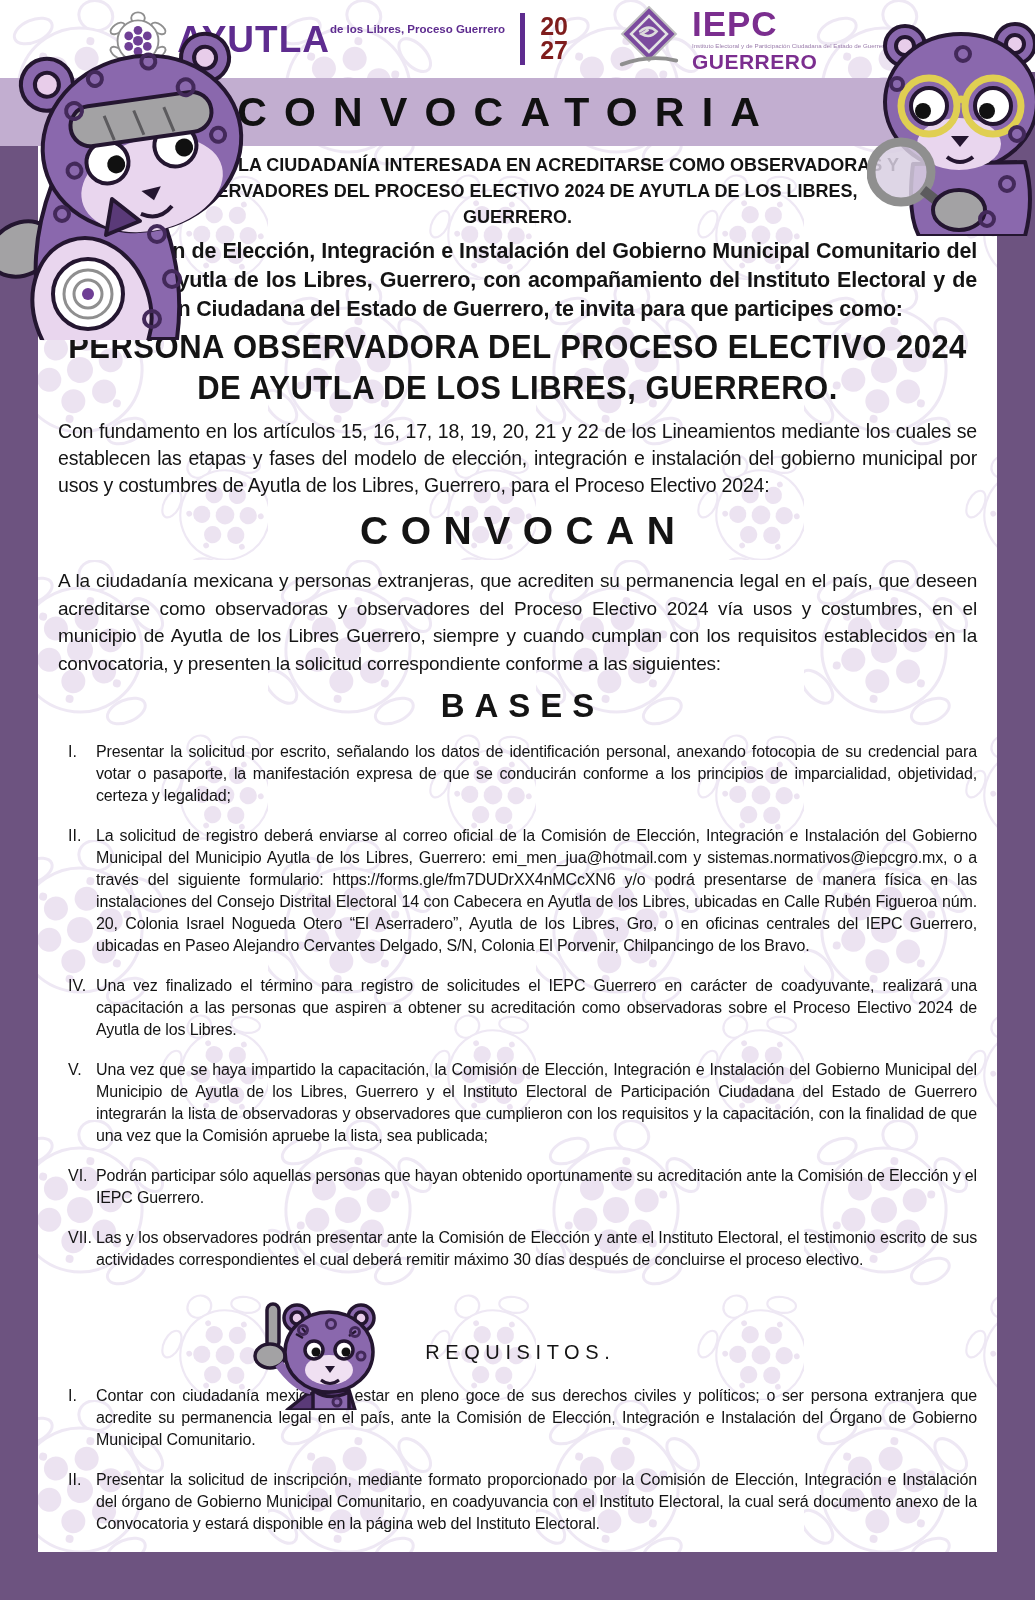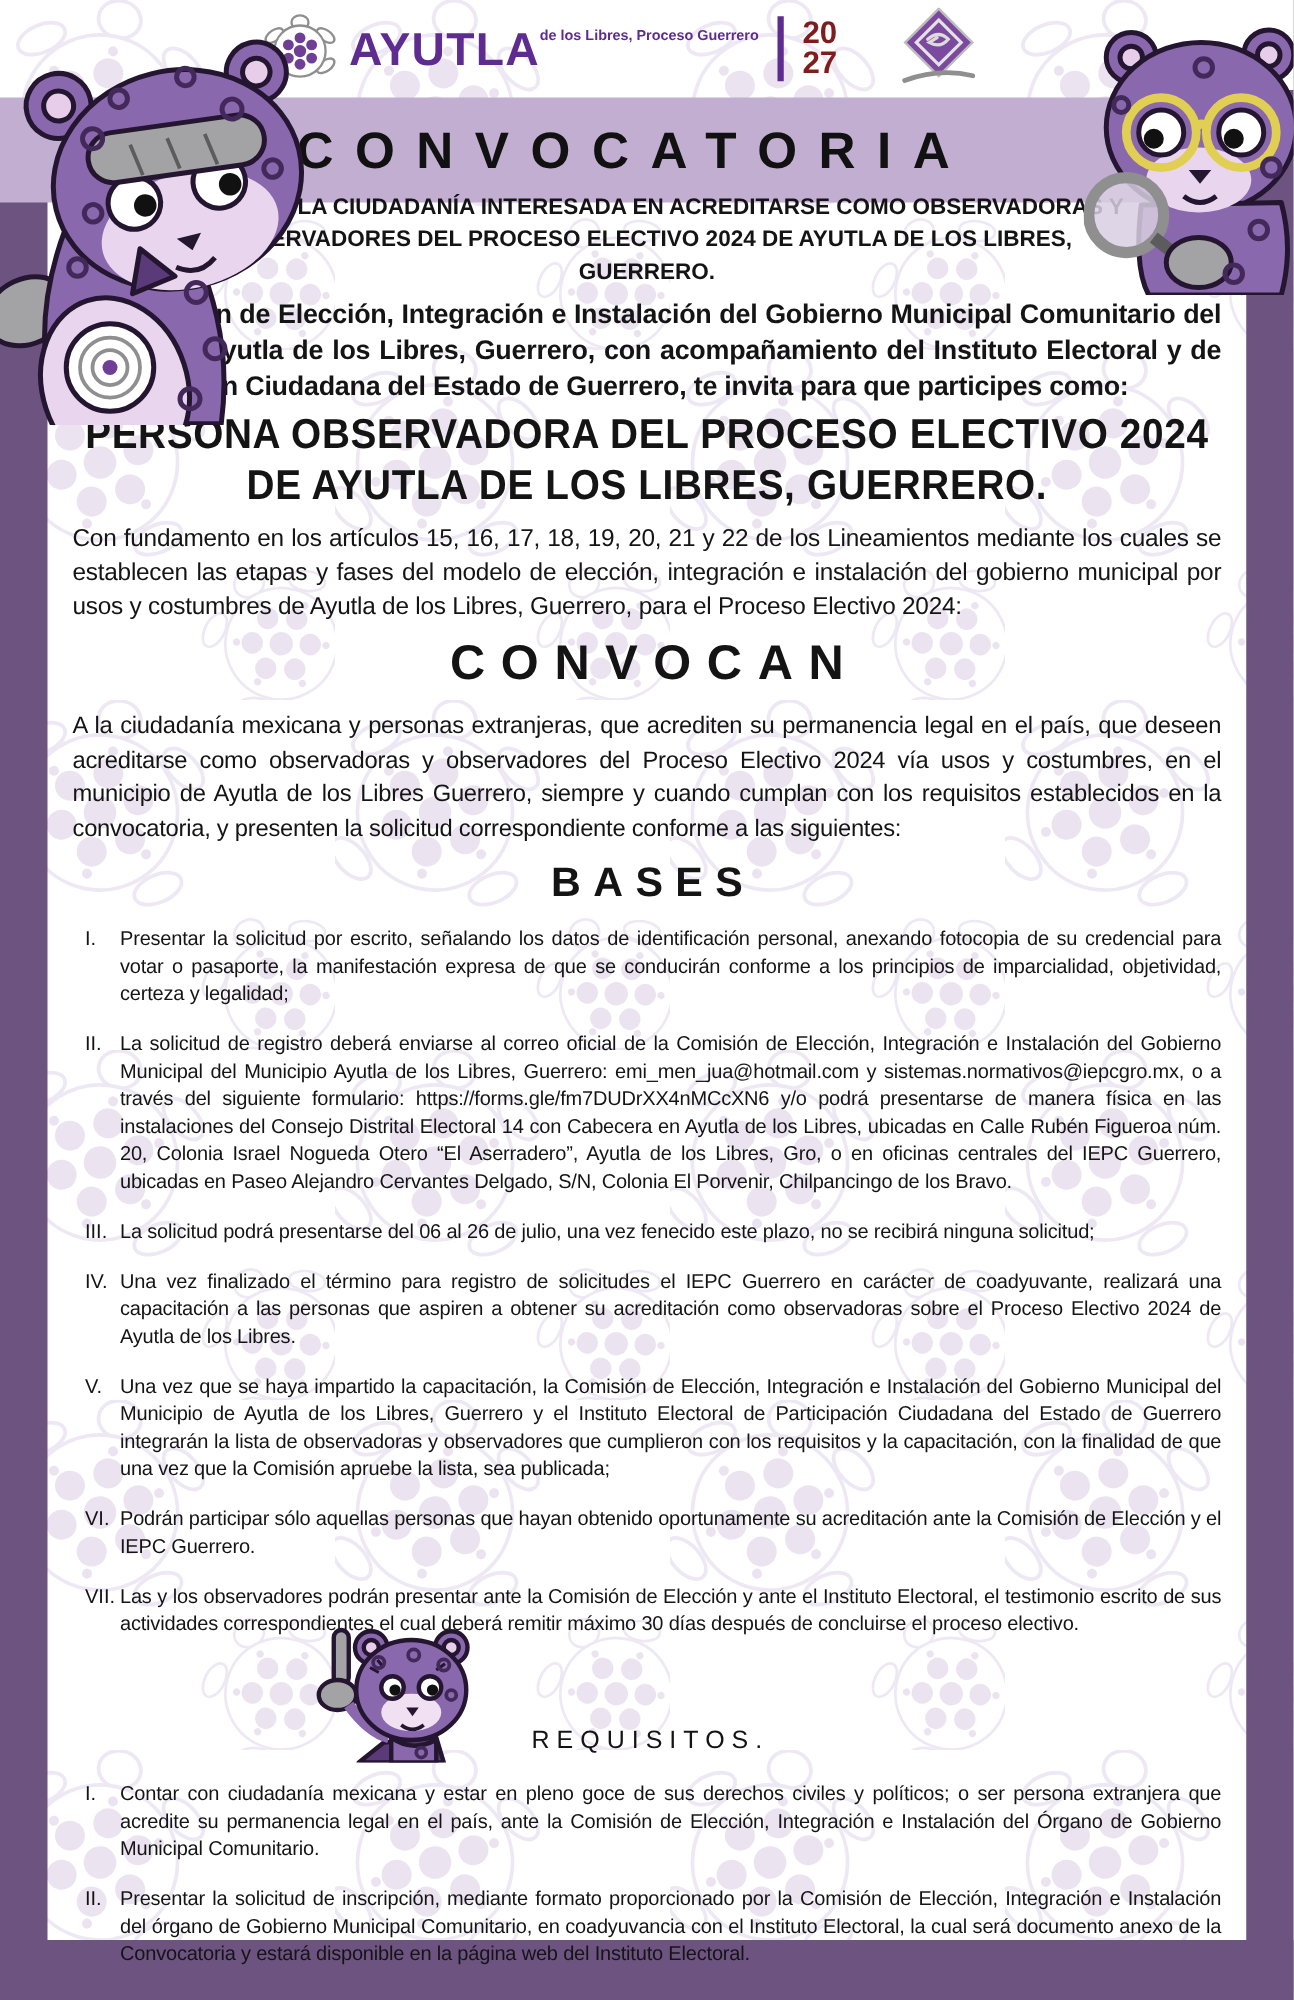--- a/index.html
+++ b/index.html
@@ -136,6 +136,11 @@
         </g>
         <path d="M 12 92 q 44 -16 86 -6" fill="none" stroke="#8f8f8f" stroke-width="6" stroke-linecap="round"></path>
       </svg>
+      <div class="iepc-text">
+        <span class="iepc-name">IEPC</span>
+        <span class="iepc-tag">Instituto Electoral y de Participación Ciudadana del Estado de Guerrero</span>
+        <span class="iepc-region">GUERRERO</span>
+      </div>
     </div>
   </div>
 

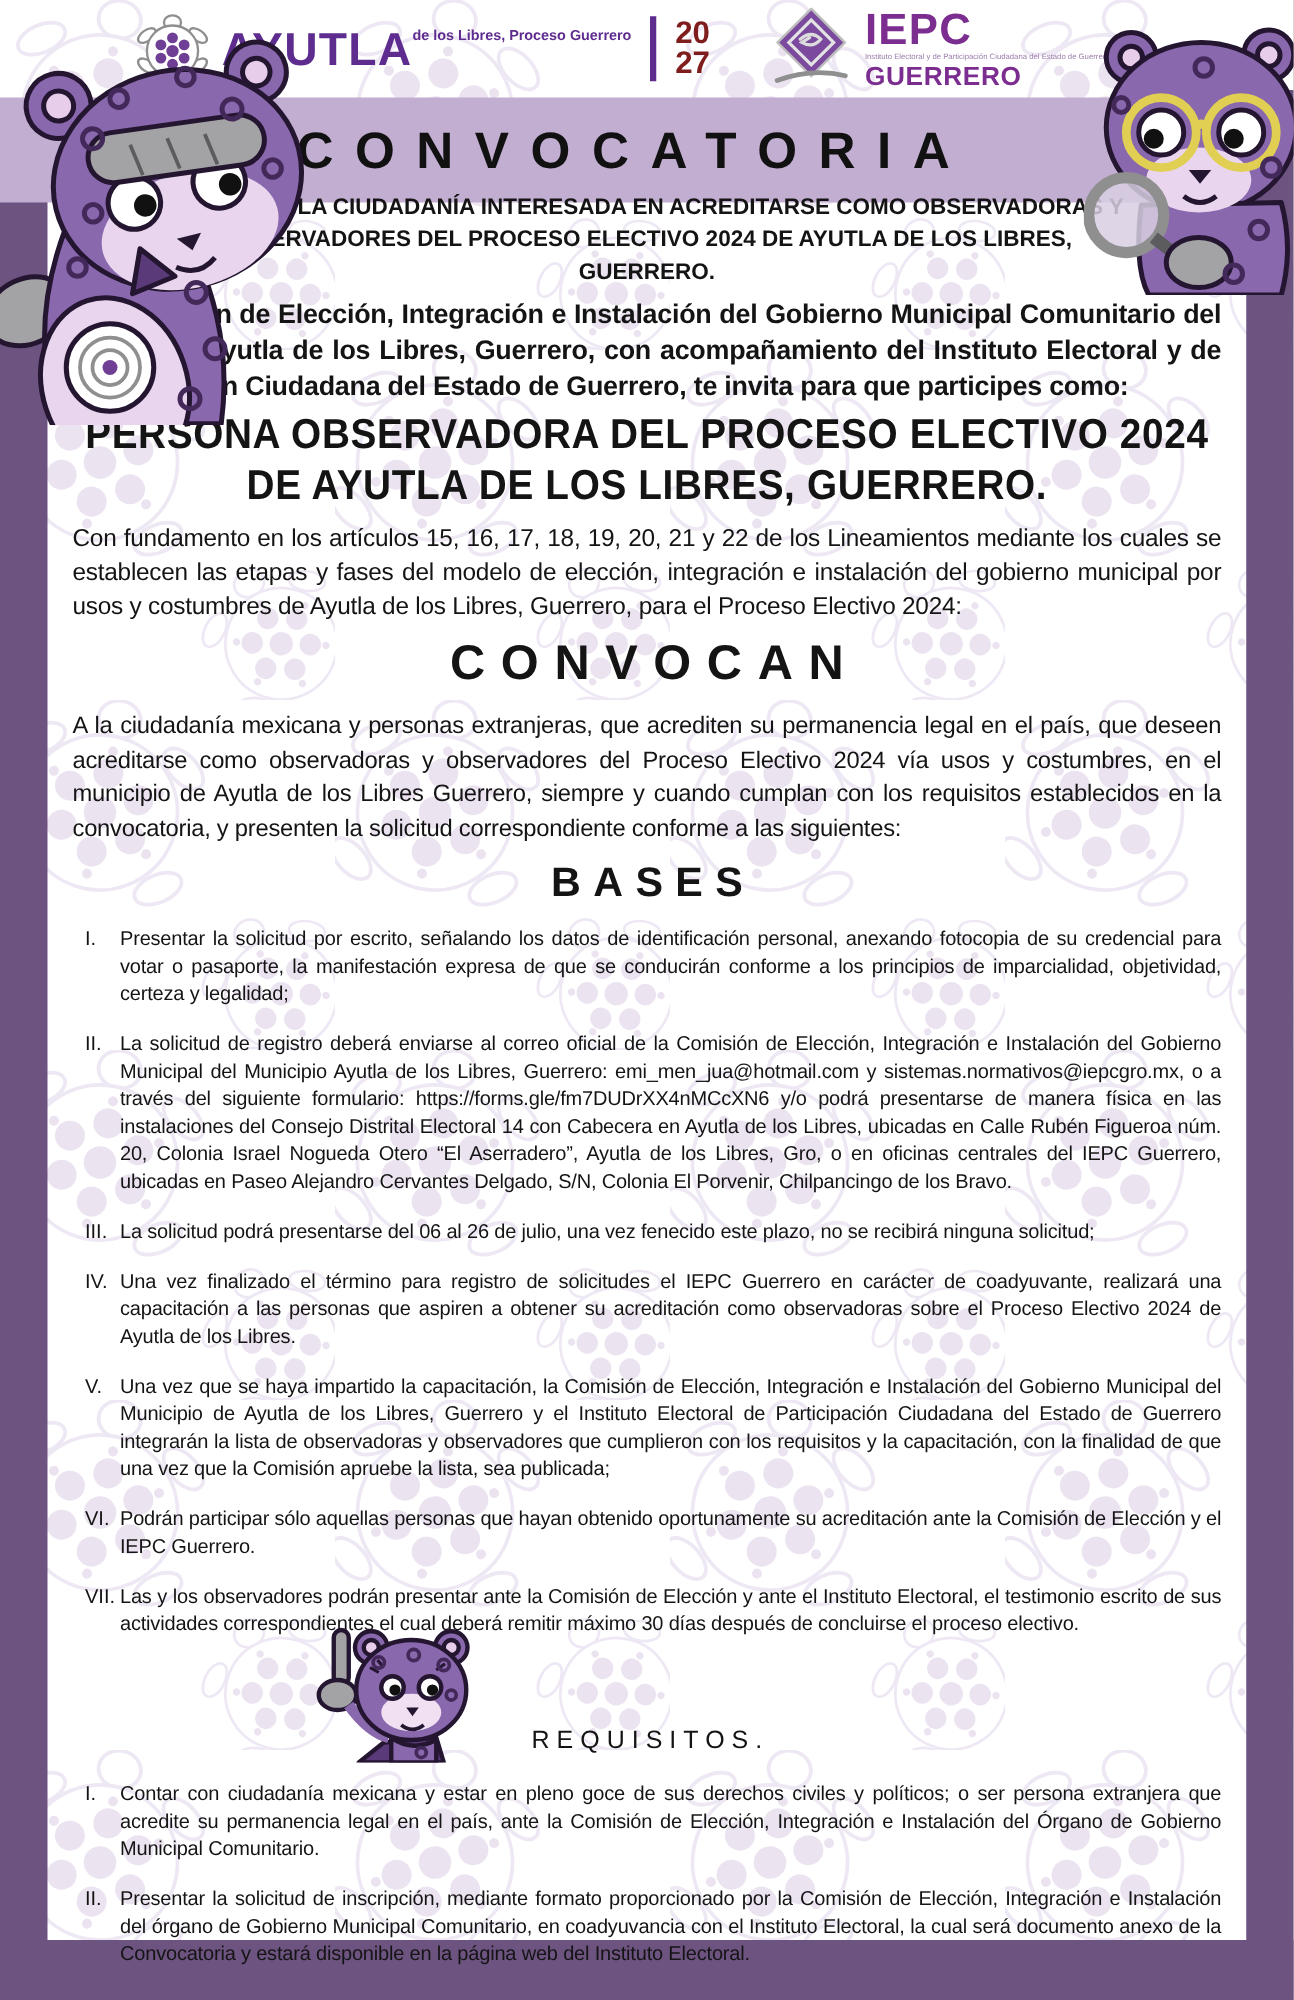--- a/index.html
+++ b/index.html
@@ -26,7 +26,7 @@
   .iepc-tag  { font-size:6.2px; color:#9a7cab; margin:2px 0; white-space:nowrap; }
   .iepc-region { font-size:21px; font-weight:800; color:#7b2e8f; letter-spacing:0.5px; }
   
-  .band { position:absolute; top:78px; left:0; right:38px; height:84px; background:#c2aed0; z-index:2;
+  .band { position:absolute; top:78px; left:0; right:38px; height:68px; background:#c2aed0; z-index:2;
           display:flex; align-items:center; justify-content:center; }
   .band-title { font-size:41px; font-weight:800; color:#111; letter-spacing:0.42em; padding-left:0.42em; }
   

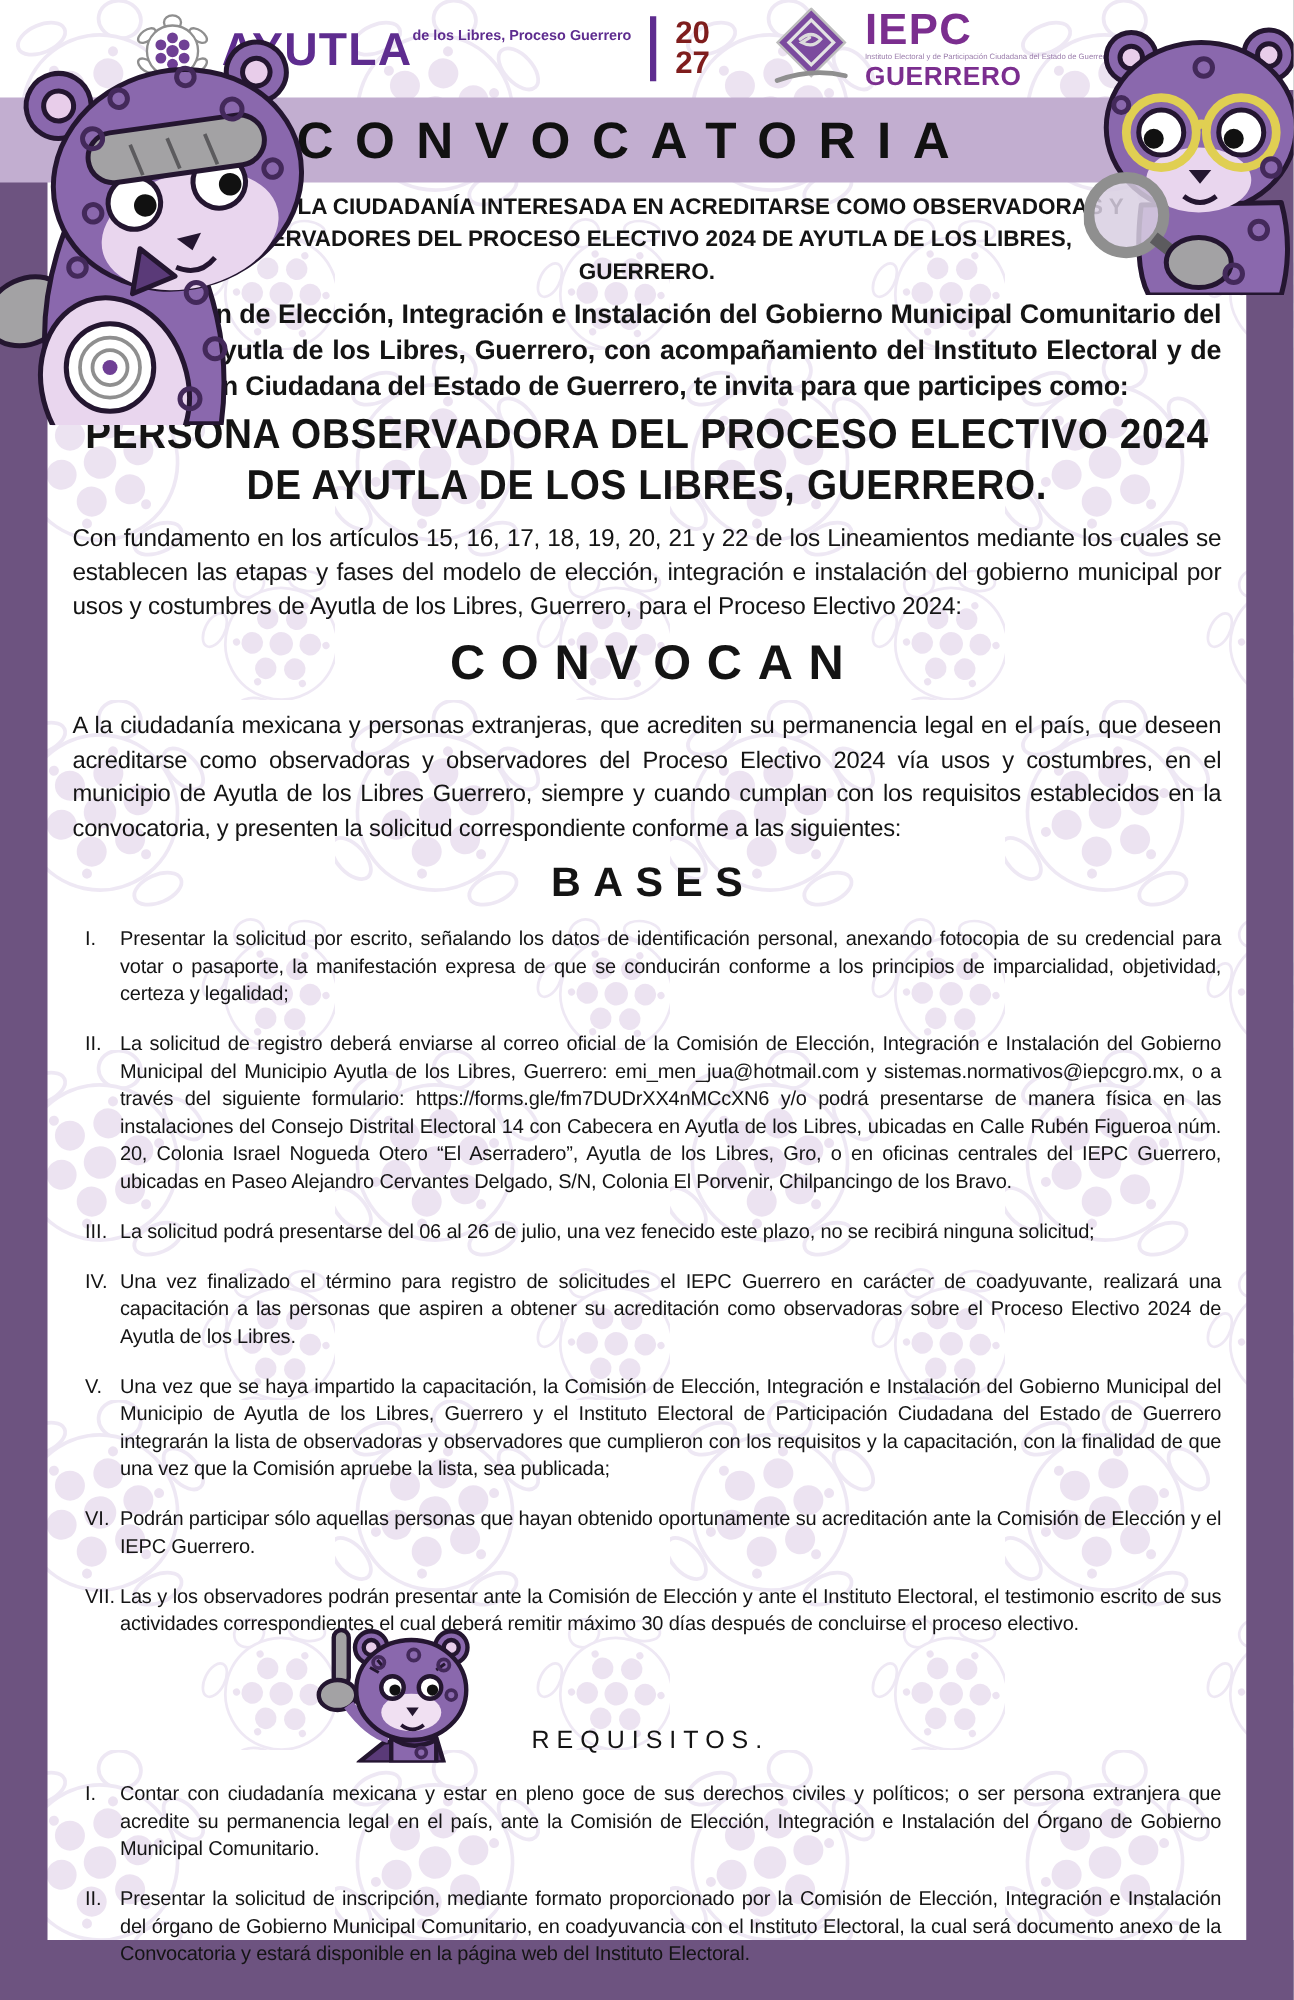--- a/index.html
+++ b/index.html
@@ -244,10 +244,6 @@
     <span class="txt">La solicitud de registro deberá enviarse al correo oficial de la Comisión de Elección, Integración e Instalación del Gobierno Municipal del Municipio Ayutla de los Libres, Guerrero: emi_men_jua@hotmail.com y sistemas.normativos@iepcgro.mx, o a través del siguiente formulario: https://forms.gle/fm7DUDrXX4nMCcXN6  y/o podrá presentarse de manera física en las instalaciones del Consejo Distrital Electoral 14 con Cabecera en Ayutla de los Libres, ubicadas en Calle Rubén Figueroa núm. 20, Colonia Israel Nogueda Otero “El Aserradero”, Ayutla de los Libres, Gro, o en oficinas centrales del IEPC Guerrero, ubicadas en Paseo Alejandro Cervantes Delgado, S/N, Colonia El Porvenir, Chilpancingo de los Bravo.</span>
   </li>
 
-  <li class="row">
-    <span class="num">III.</span>
-    <span class="txt">La solicitud podrá presentarse del 06 al 26 de julio, una vez fenecido este plazo, no se recibirá ninguna solicitud;</span>
-  </li>
 
   <li class="row">
     <span class="num">IV.</span>

